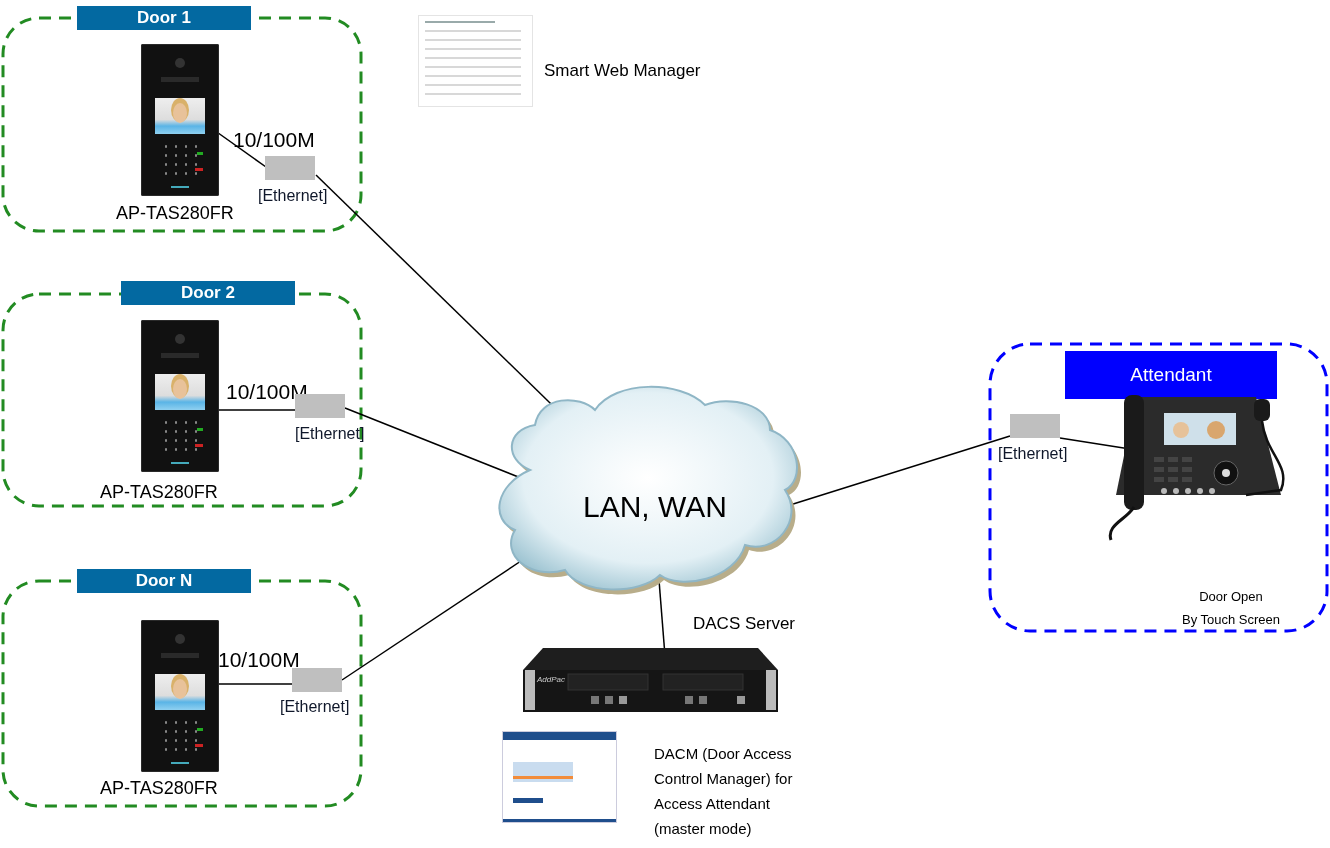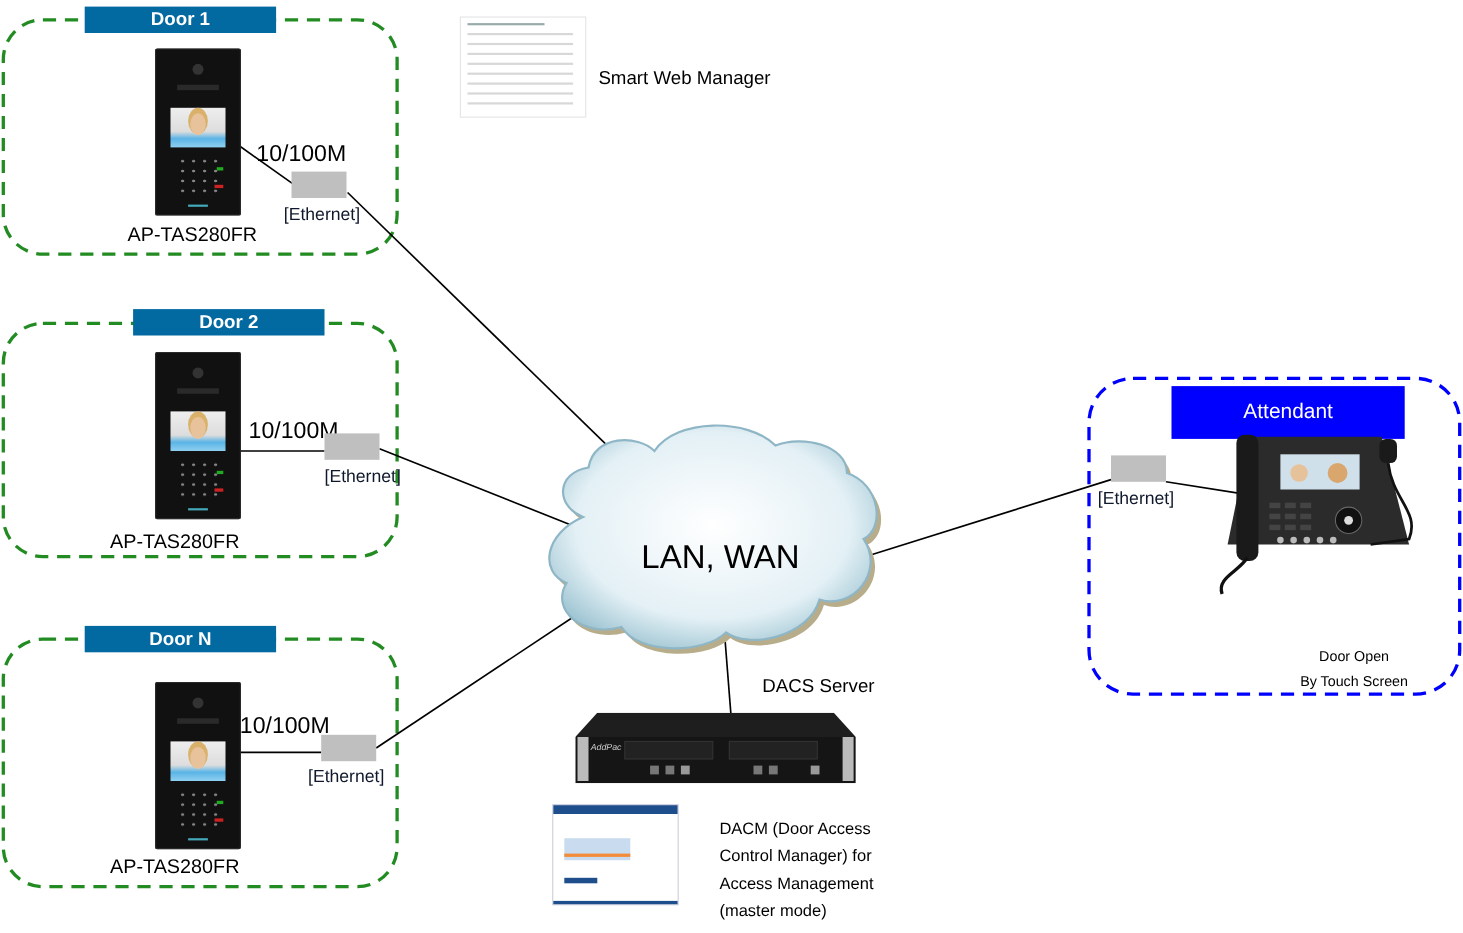--- a/index.html
+++ b/index.html
@@ -156,7 +156,7 @@
 <div class="dacm">
   <div>DACM (Door Access</div>
   <div>Control Manager) for</div>
-  <div>Access Management</div>
+  <div>Access Attendant</div>
   <div>(master mode)</div>
 </div>
 

